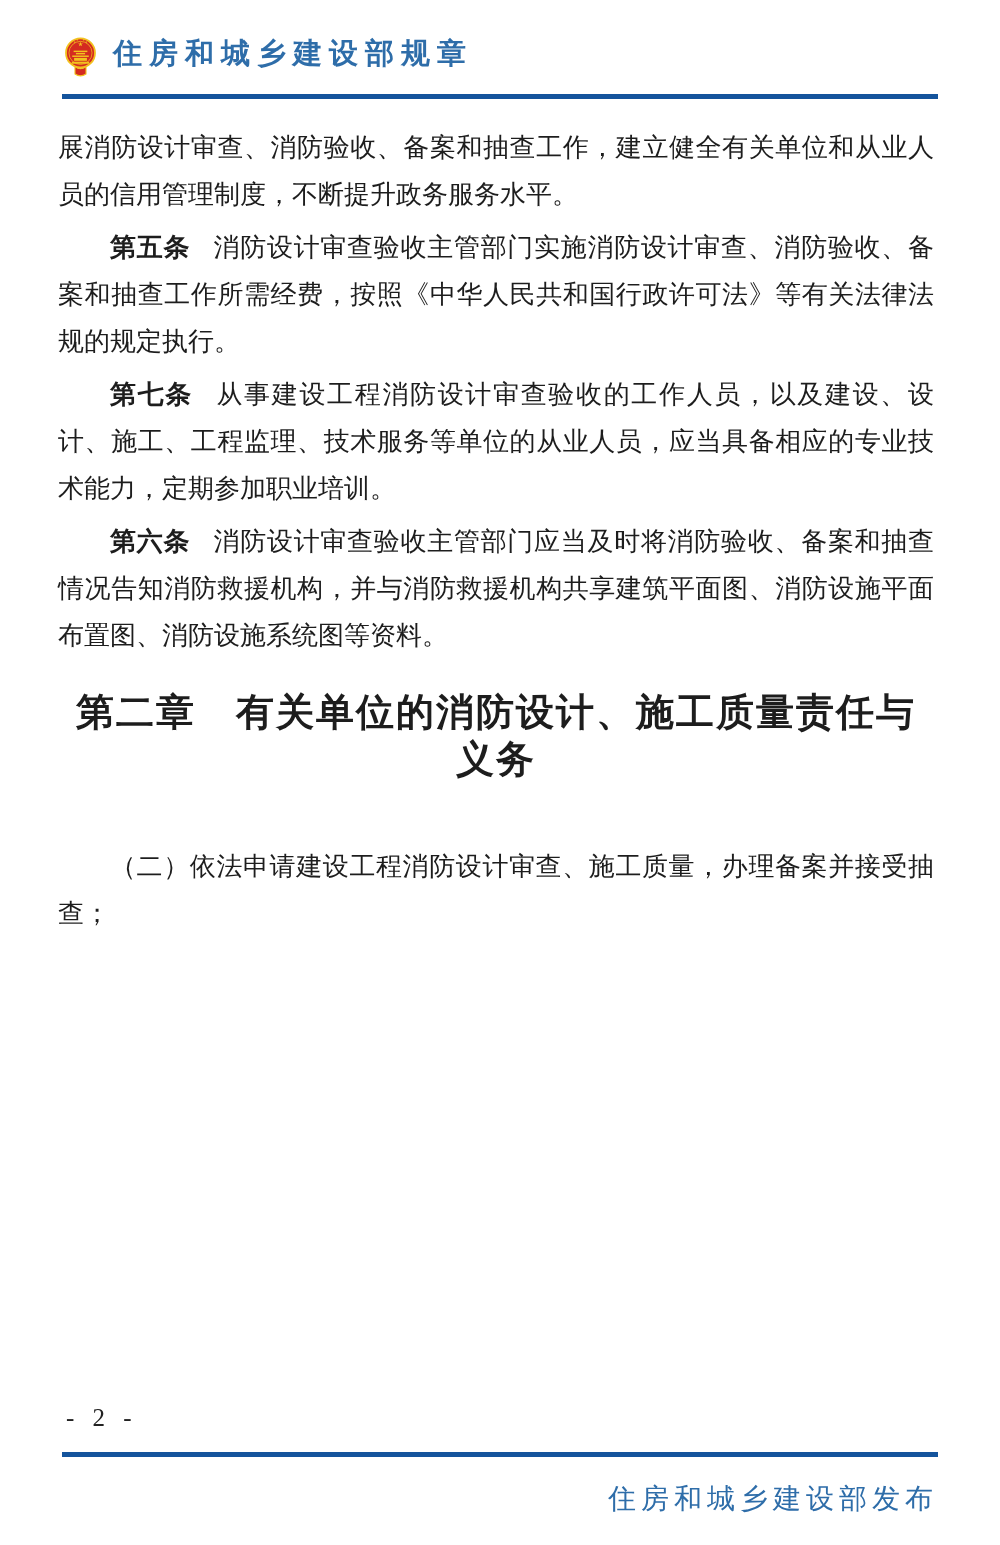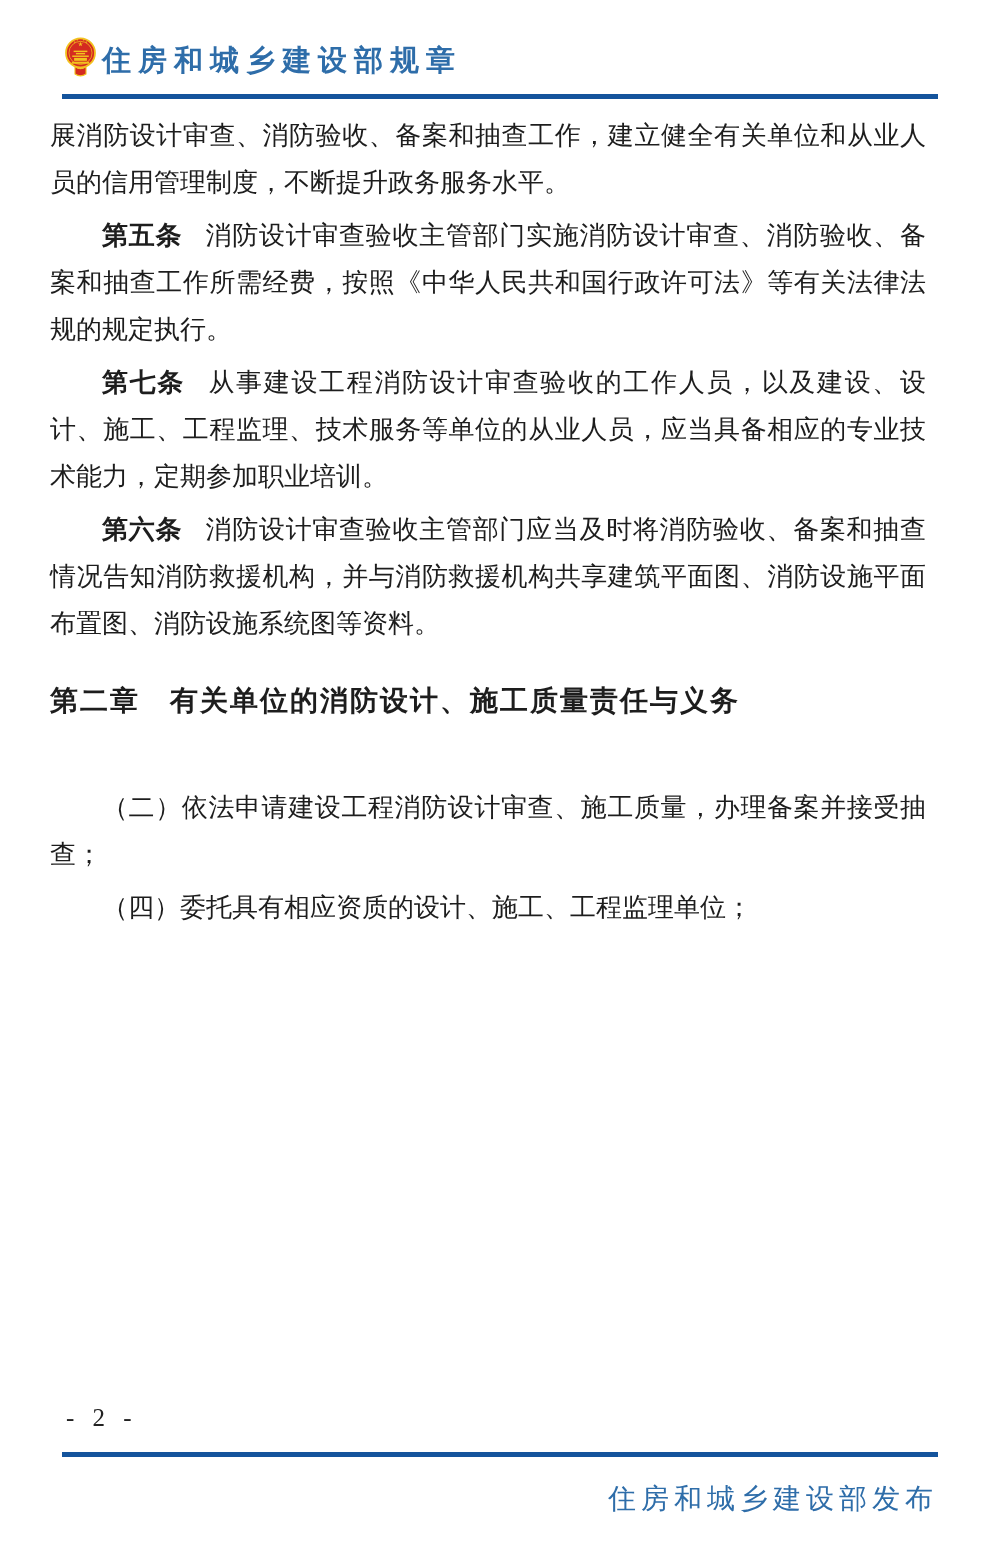--- a/index.html
+++ b/index.html
@@ -21,7 +21,7 @@
   
   .brand{
     position:absolute;top:34px;left:64px;
-    display:flex;align-items:flex-end;gap:5px;
+    display:flex;align-items:flex-start;gap:16px;
   }
   .emblem{width:33px;height:47px;display:block;}
   .header-title{

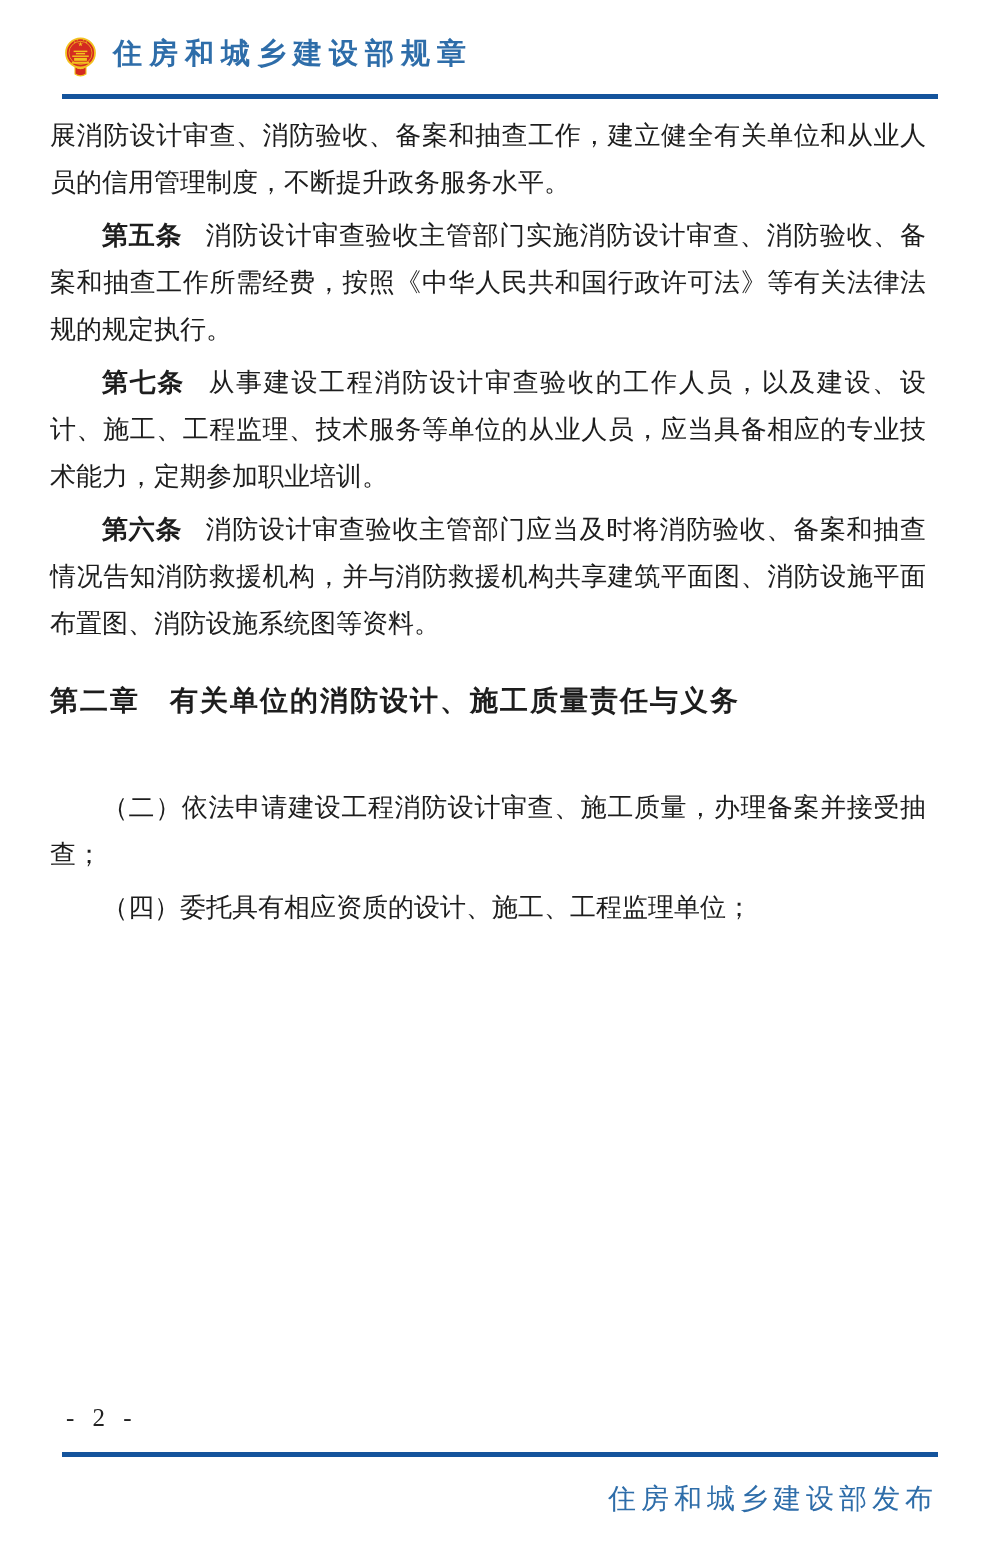--- a/index.html
+++ b/index.html
@@ -38,11 +38,11 @@
   }
   
   main{
-    position:absolute;top:100px;left:50px;
+    position:absolute;top:100px;left:58px;
     width:876px;
     font-size:26px;line-height:47px;
     text-align:justify;
-    padding-top:12px;
+    padding-top:24px;
   }
   main p{
     margin:0 0 6px 0;

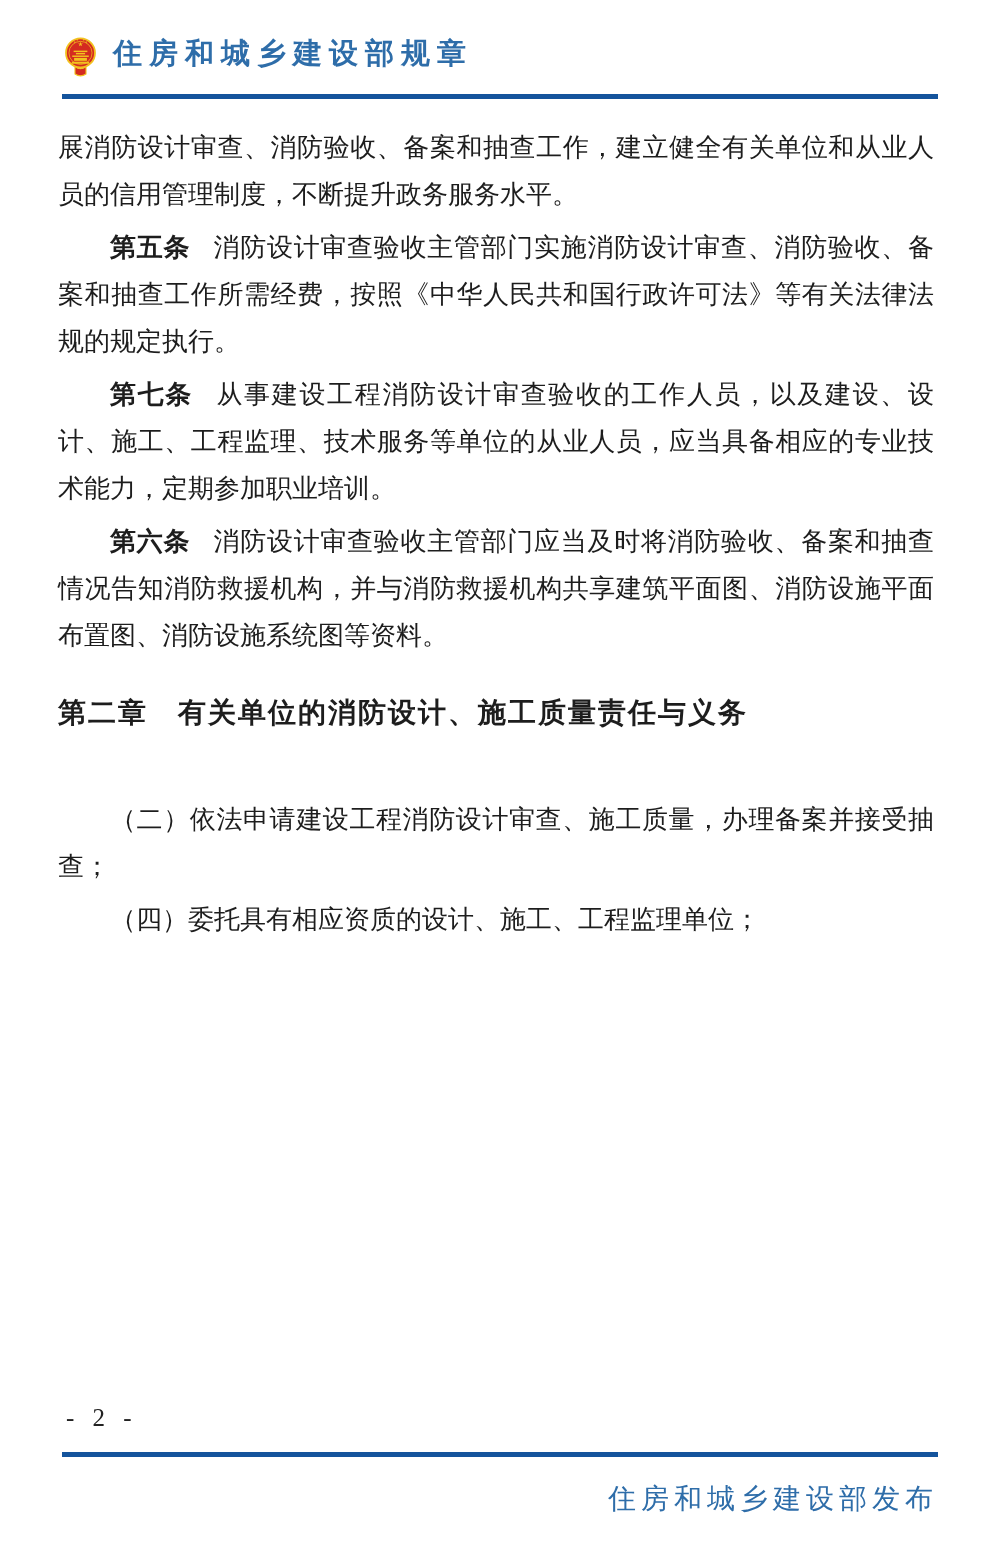--- a/index.html
+++ b/index.html
@@ -55,9 +55,9 @@
     font-family:"Liberation Sans", sans-serif;
   }
   main h2{
-    font-size:28px;font-weight:700;
+    font-size:38px;font-weight:700;
     font-family:"Liberation Sans", sans-serif;
-    text-indent:0;
+    text-align:center;text-indent:0;
     letter-spacing:2px;
     line-height:47px;
     margin:30px 0 60px 0;

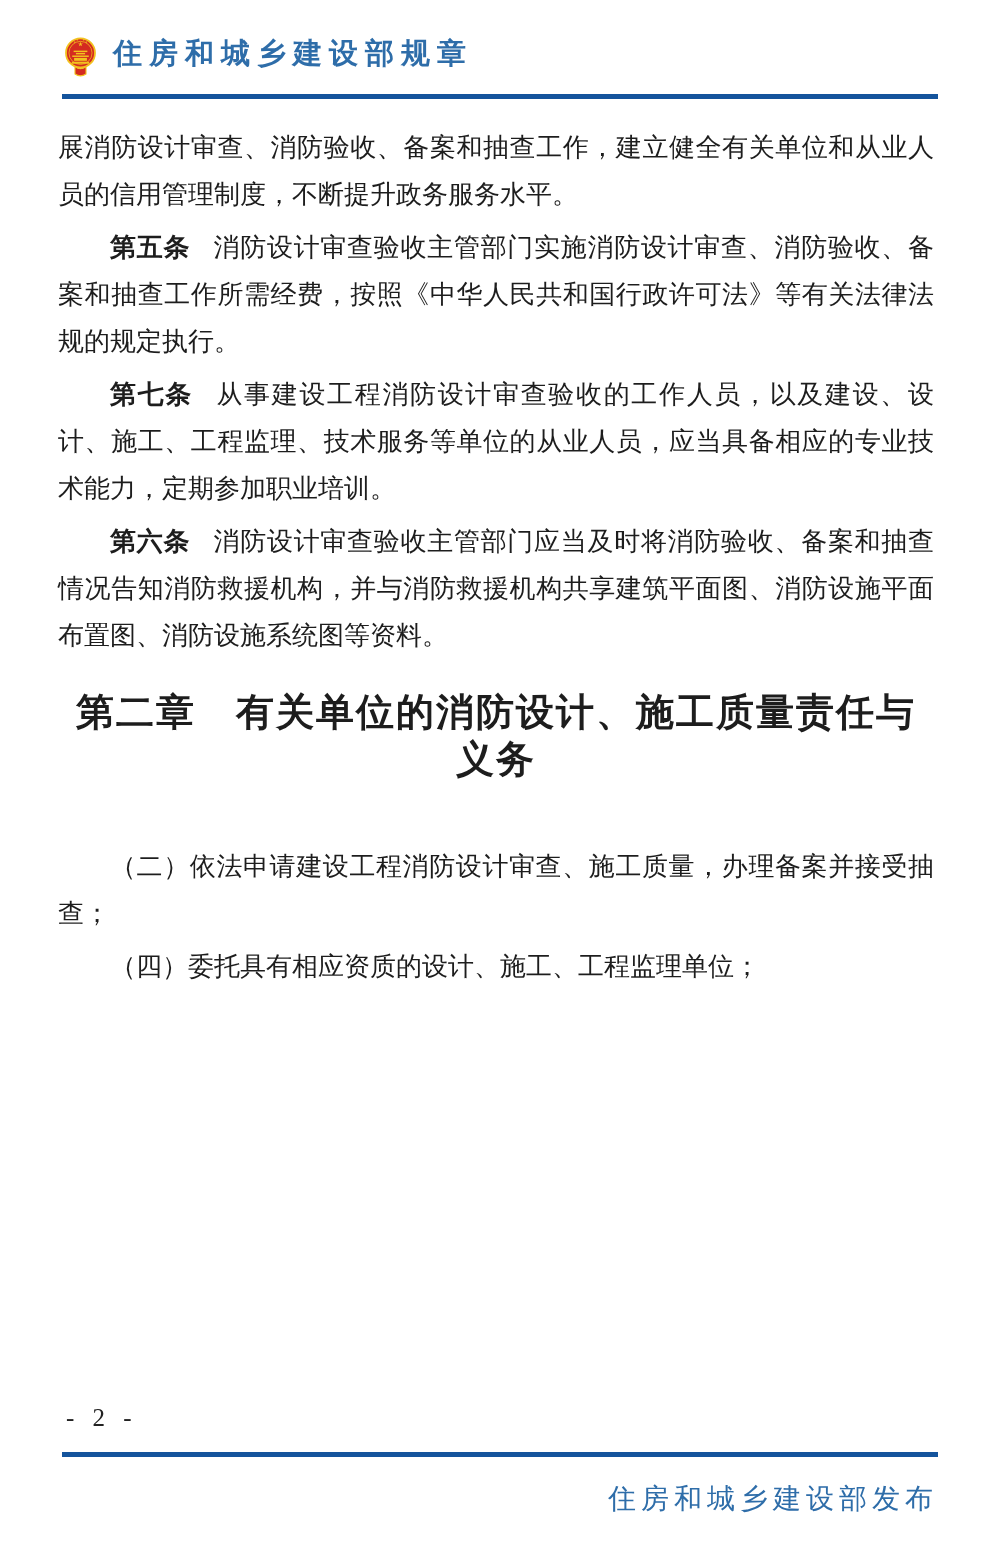--- a/index.html
+++ b/index.html
@@ -123,7 +123,6 @@
       <p><b>第六条</b>消防设计审查验收主管部门应当及时将消防验收、备案和抽查情况告知消防救援机构，并与消防救援机构共享建筑平面图、消防设施平面布置图、消防设施系统图等资料。</p>
       <h2>第二章　有关单位的消防设计、施工质量责任与义务</h2>
       <p>（二）依法申请建设工程消防设计审查、施工质量，办理备案并接受抽查；</p>
-      <p>（四）委托具有相应资质的设计、施工、工程监理单位；</p>
     </main>
 
   <div class="page-number">- 2 -</div>

